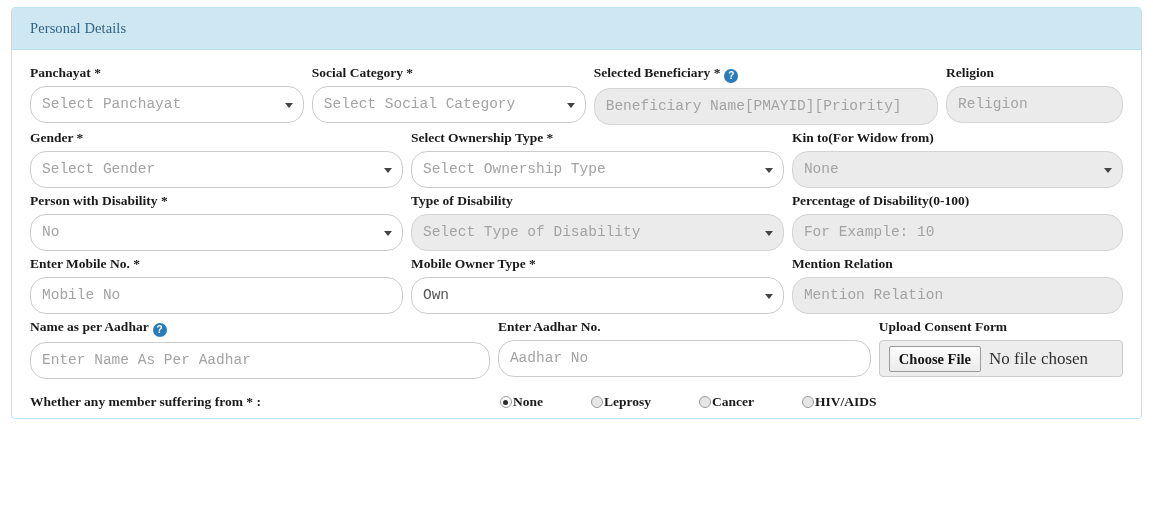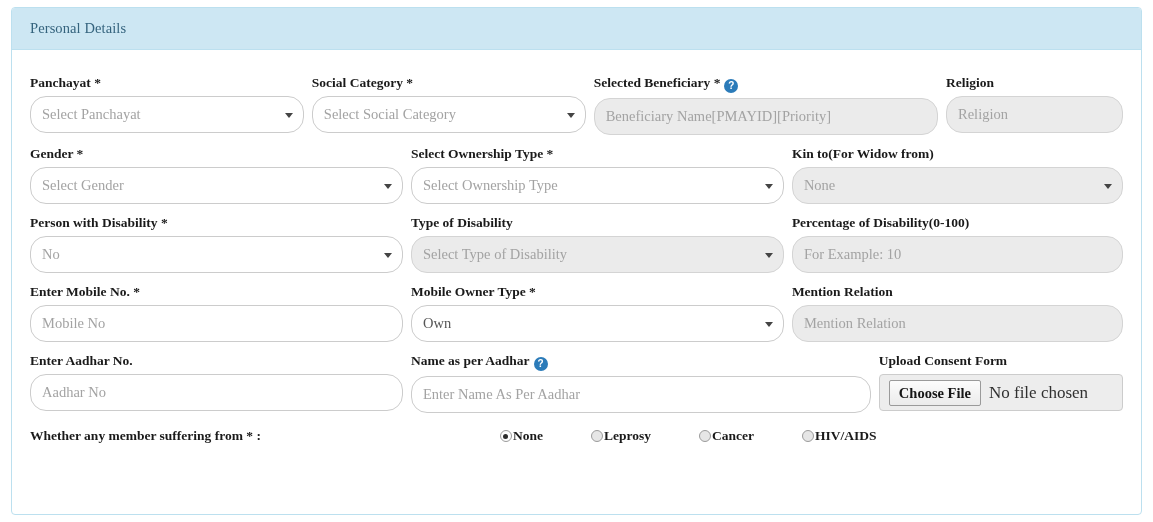--- a/index.html
+++ b/index.html
@@ -13,7 +13,7 @@
   .panel {
     position: absolute;
     left: 11px; top: 7px;
-    width: 1131px; height: 508px;
+    width: 1131px; height: 412px;
     border: 1px solid #bce0ef;
     border-radius: 4px;
     background: #ffffff;

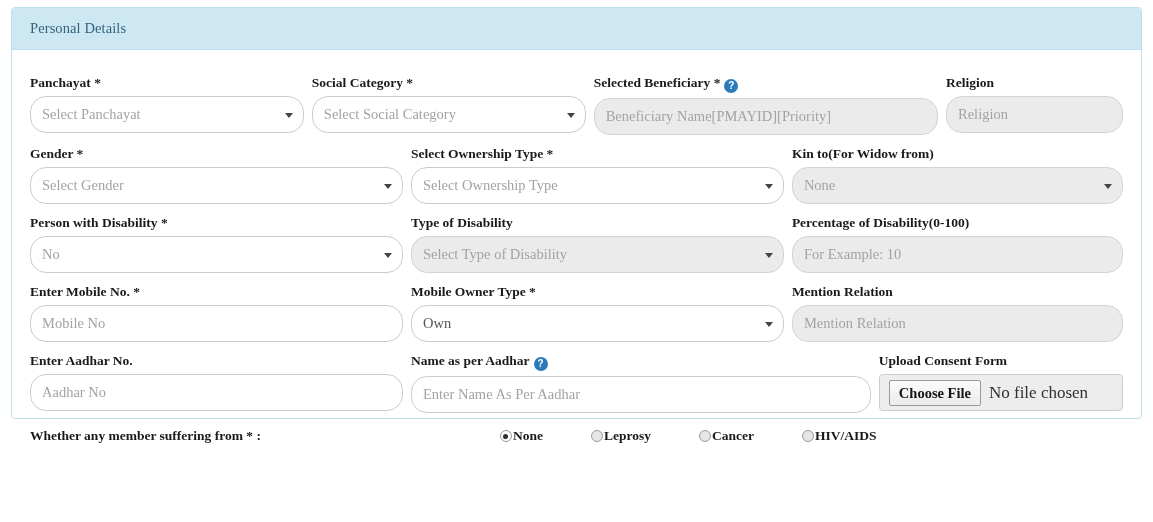--- a/index.html
+++ b/index.html
@@ -33,7 +33,7 @@
   }
   .panel-body { padding: 14px 14px 0 14px; }
 
-  .row { display: flex; width: 100%; margin-bottom: 4px; margin-top: 10px; }
+  .row { display: flex; width: 100%; margin-bottom: 4px; }
   .fg { padding: 0 4px 0 4px; }
 
   label.ctl-label {

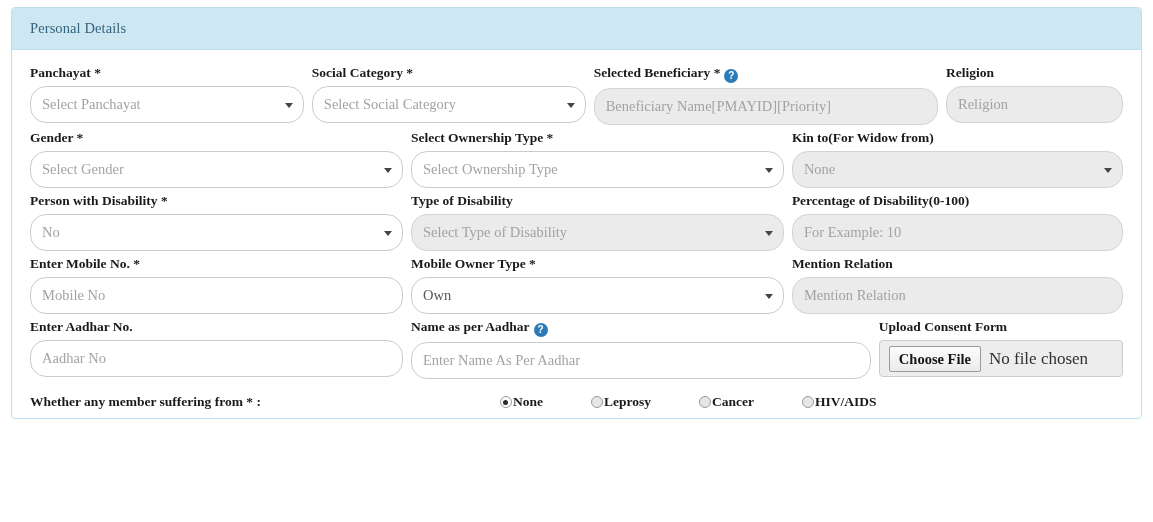--- a/index.html
+++ b/index.html
@@ -52,7 +52,7 @@
     border: 1px solid #ccc;
     border-radius: 16px;
     background: #ffffff;
-    font-family: Liberation Serif, serif;
+    font-family: Liberation Mono, monospace;
     font-size: 14.5px;
     color: #555;
     padding: 0 19px 0 11px;

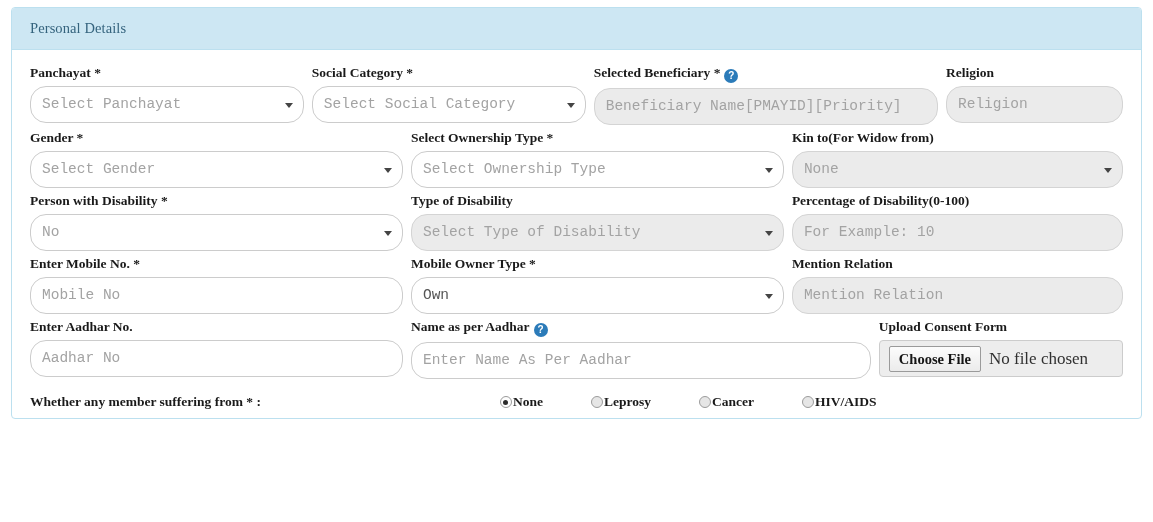--- a/index.html
+++ b/index.html
@@ -263,13 +263,13 @@
     </div>
 
     <div class="row">
-      <div class="fg" style="width:34.6%">
-        <label class="ctl-label">Enter Aadhar No.</label>
-        <div class="ctl ph">Aadhar No</div>
-      </div>
       <div class="fg" style="width:42.5%">
         <label class="ctl-label"><span>Name as per Aadhar</span><span class="help-icon">?</span></label>
         <div class="ctl ph">Enter Name As Per Aadhar</div>
+      </div>
+      <div class="fg" style="width:34.6%">
+        <label class="ctl-label">Enter Aadhar No.</label>
+        <div class="ctl ph">Aadhar No</div>
       </div>
       <div class="fg" style="width:22.9%">
         <label class="ctl-label">Upload Consent Form</label>

